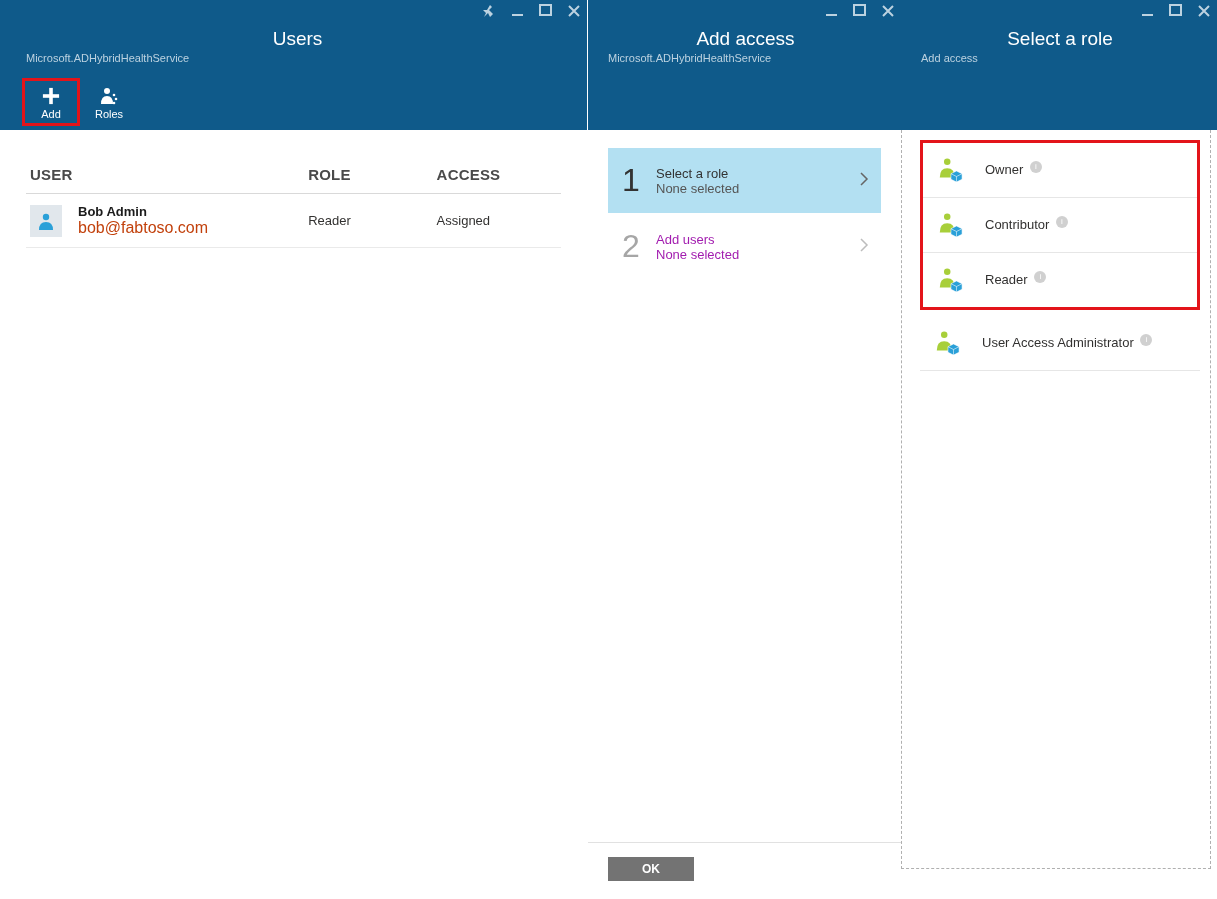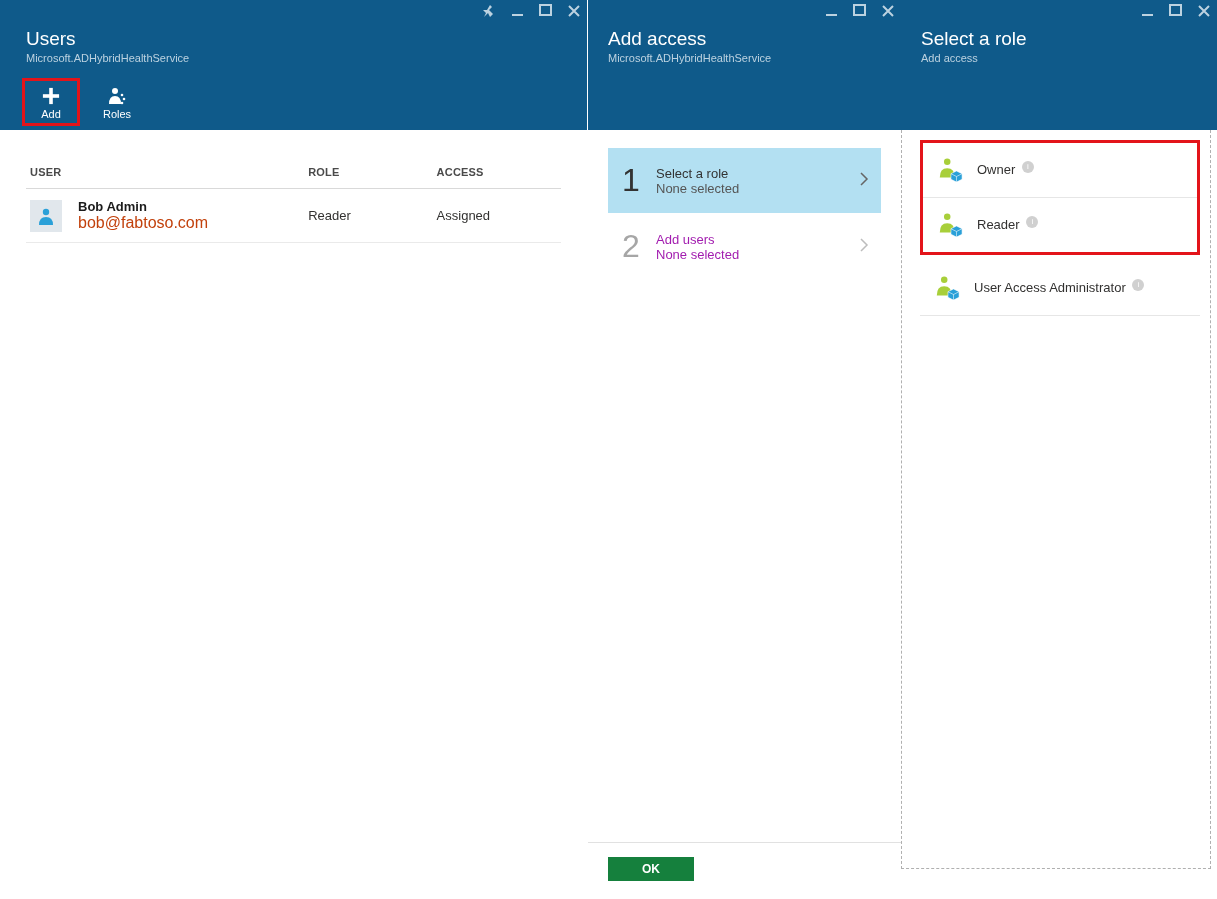--- a/index.html
+++ b/index.html
@@ -44,6 +44,7 @@
   }
   .hdr-title-row {
     padding: 6px 18px 2px 26px;
+    text-align: center;
   }
   .blade.addaccess .hdr-title-row,
   .blade.selectrole .hdr-title-row { padding-left: 20px; }

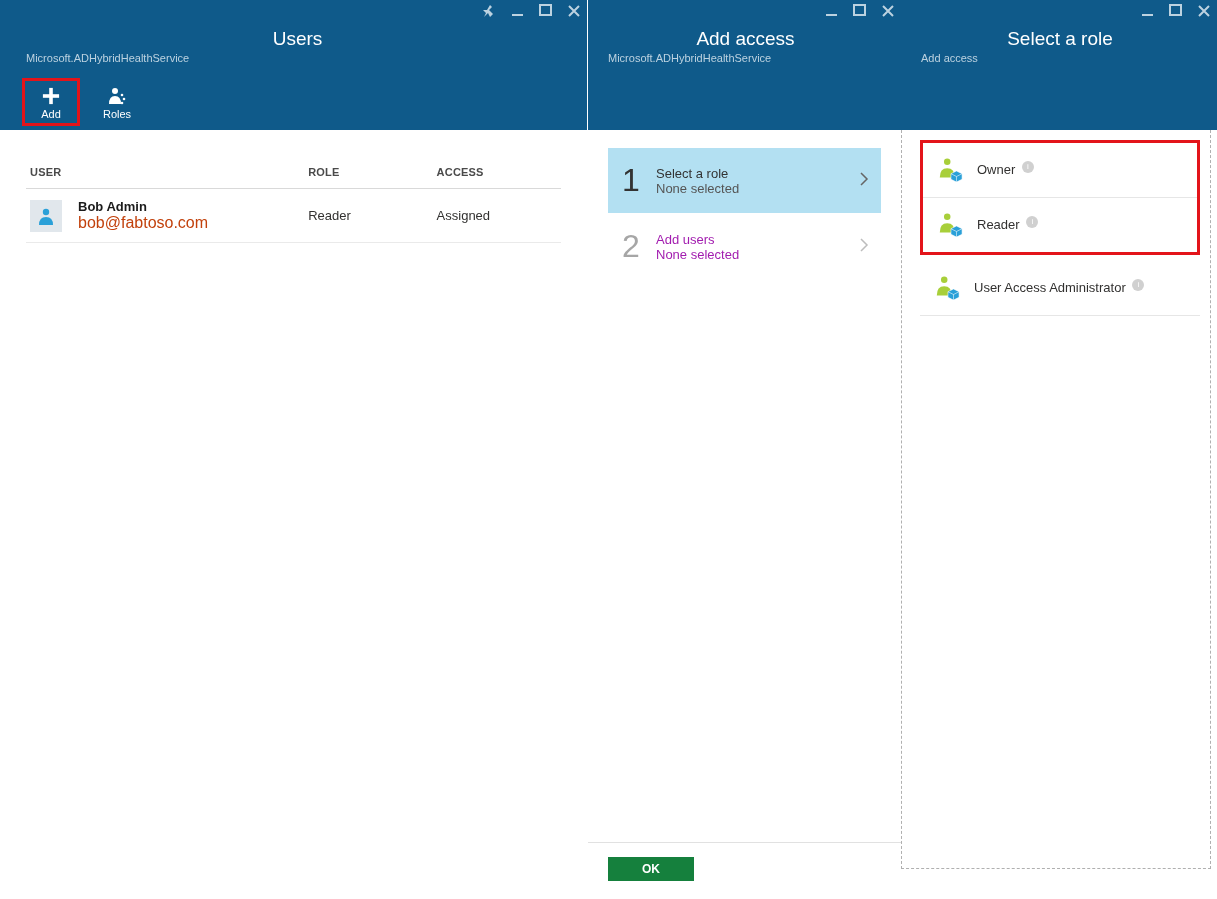--- a/index.html
+++ b/index.html
@@ -63,7 +63,7 @@
 
   .toolbar {
     display: flex;
-    gap: 8px;
+    gap: 0px;
     padding: 4px 0 4px 22px;
     background: #0f5a8a;
   }

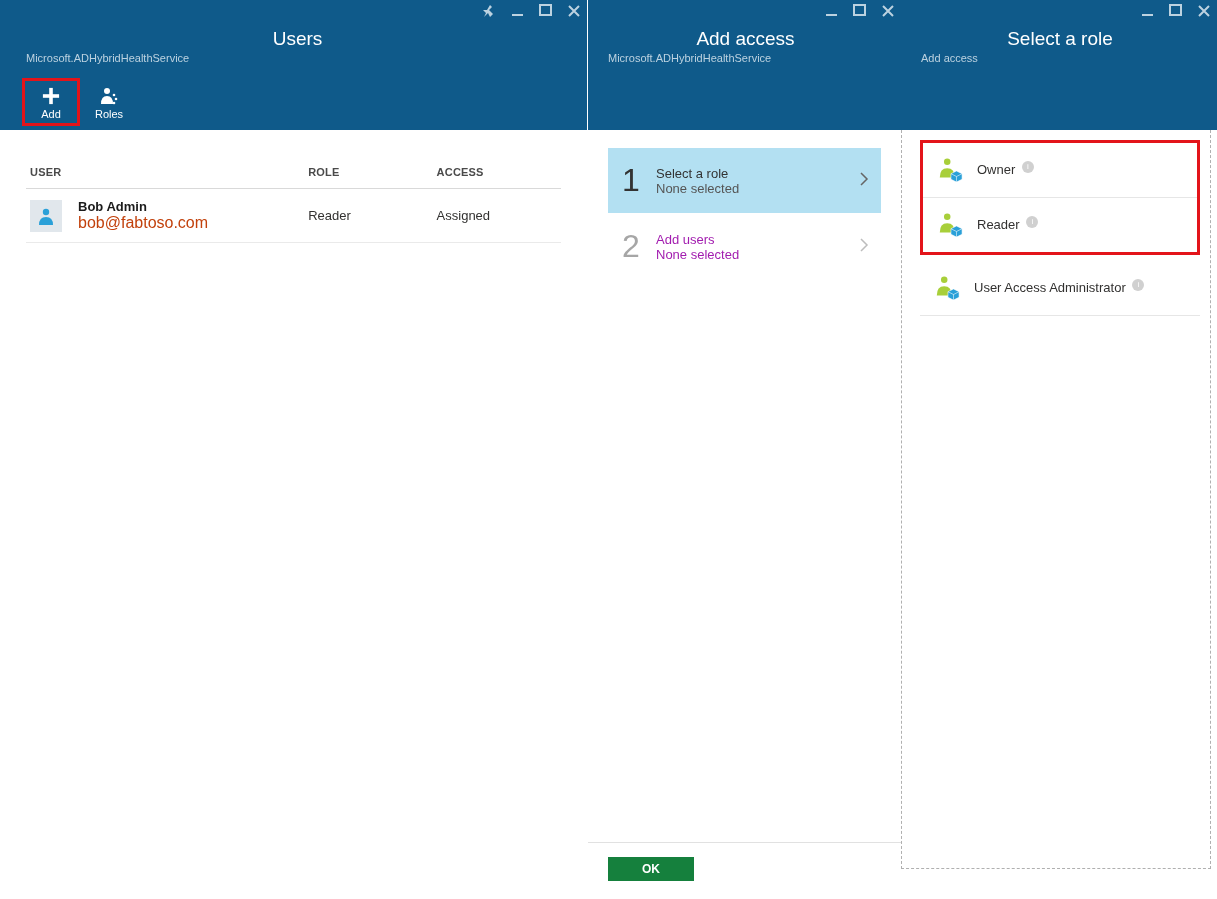--- a/index.html
+++ b/index.html
@@ -88,7 +88,7 @@
   table.user-table { width: 100%; border-collapse: collapse; }
   table.user-table th {
     text-align: left;
-    font-size: 11px;
+    font-size: 15px;
     font-weight: 600;
     color: #4a4a4a;
     padding: 8px 4px 10px 4px;

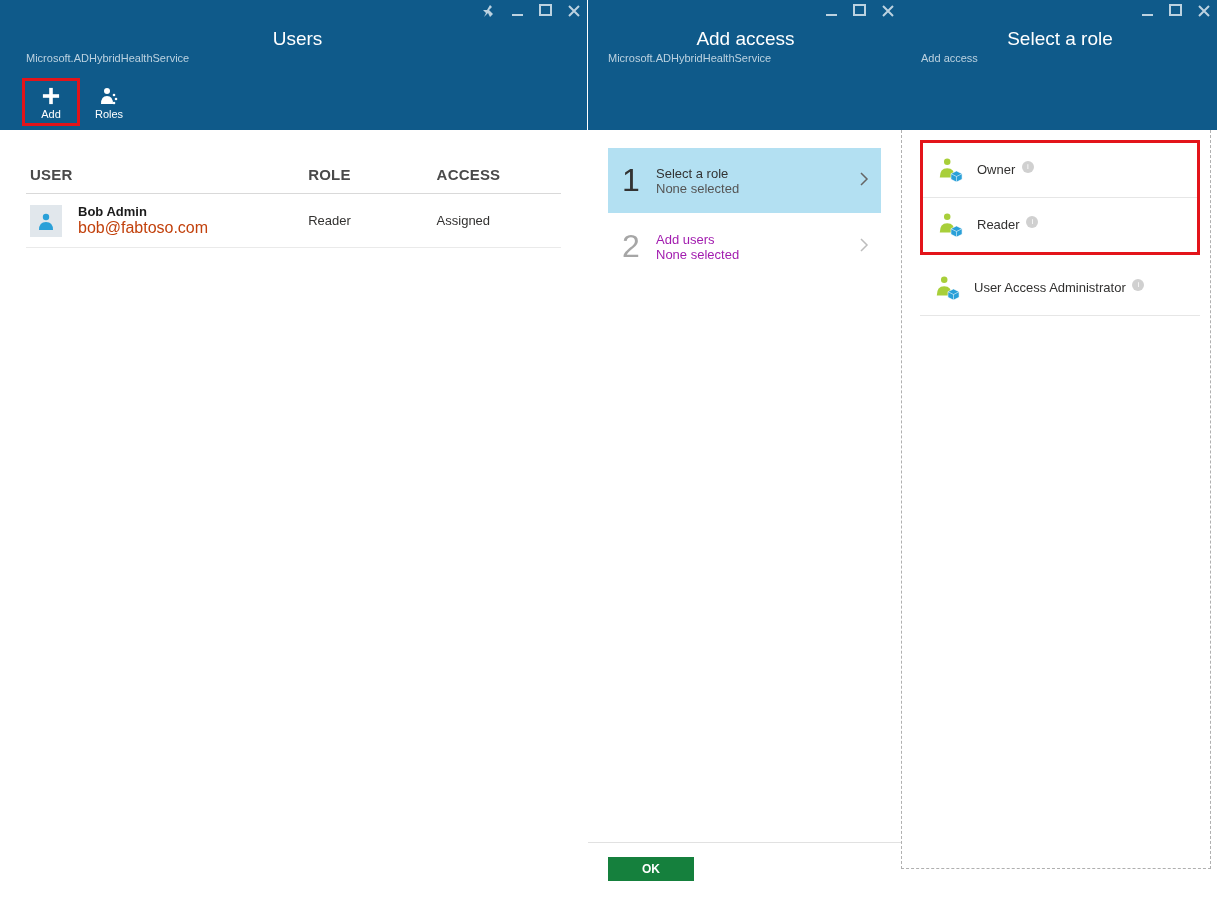--- a/index.html
+++ b/index.html
@@ -165,7 +165,7 @@
     padding: 14px 14px 14px 14px;
     border-bottom: 1px solid #e6e6e6;
     cursor:pointer;
-    gap: 14px;
+    gap: 22px;
   }
   .role-icon { width: 26px; height: 26px; flex-shrink:0; }
   .role-label { font-size: 13px; color:#323130; }

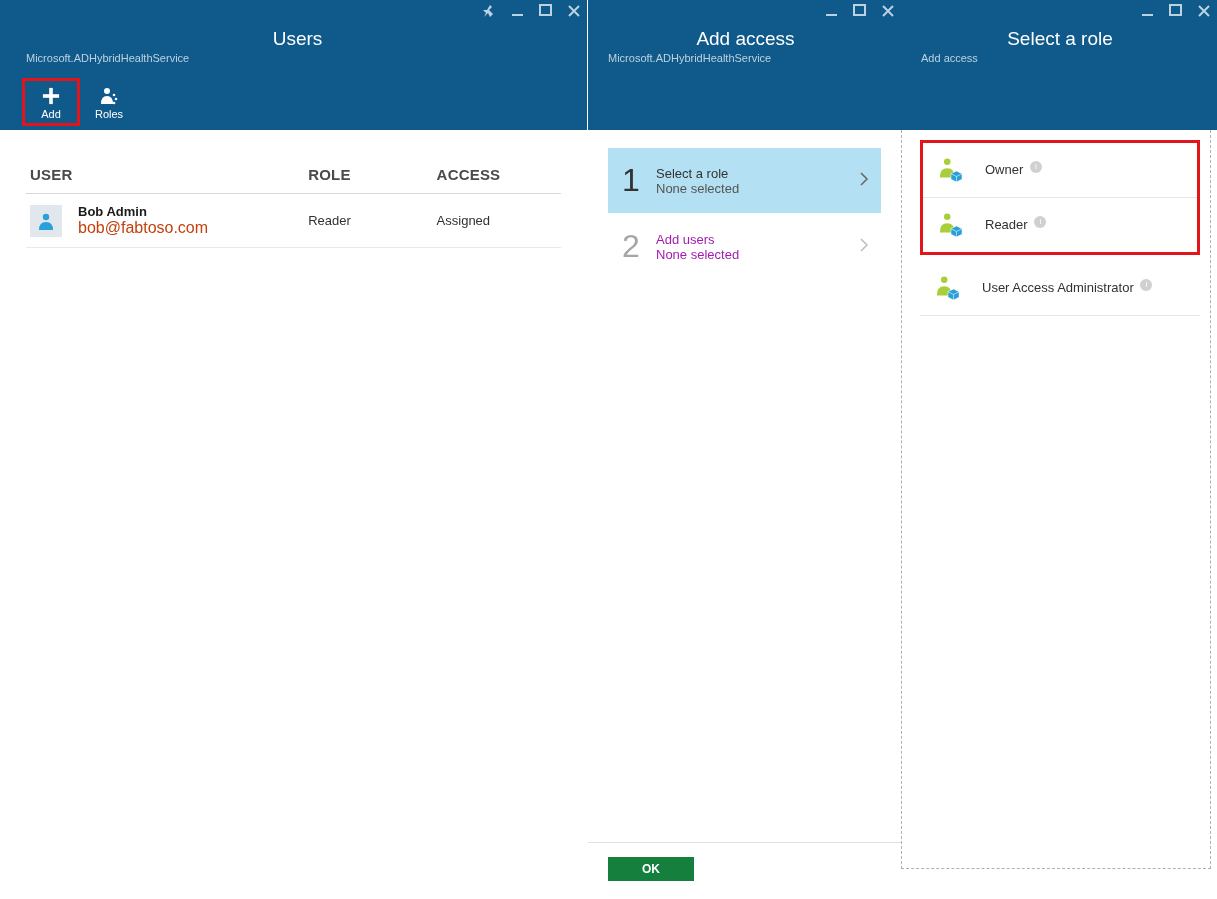--- a/index.html
+++ b/index.html
@@ -393,6 +393,15 @@
           <span class="info-badge">i</span>
         </span>
       </div>
+      <div class="role-item">
+        <span class="role-icon"><svg viewBox="0 0 28 28">
+              <use href="#role-person"></use>
+            </svg></span>
+        <span>
+          <span class="role-label">Contributor</span>
+          <span class="info-badge">i</span>
+        </span>
+      </div>
       <div class="role-item" style="border-bottom:none">
         <span class="role-icon"><svg viewBox="0 0 28 28">
               <use href="#role-person"></use>

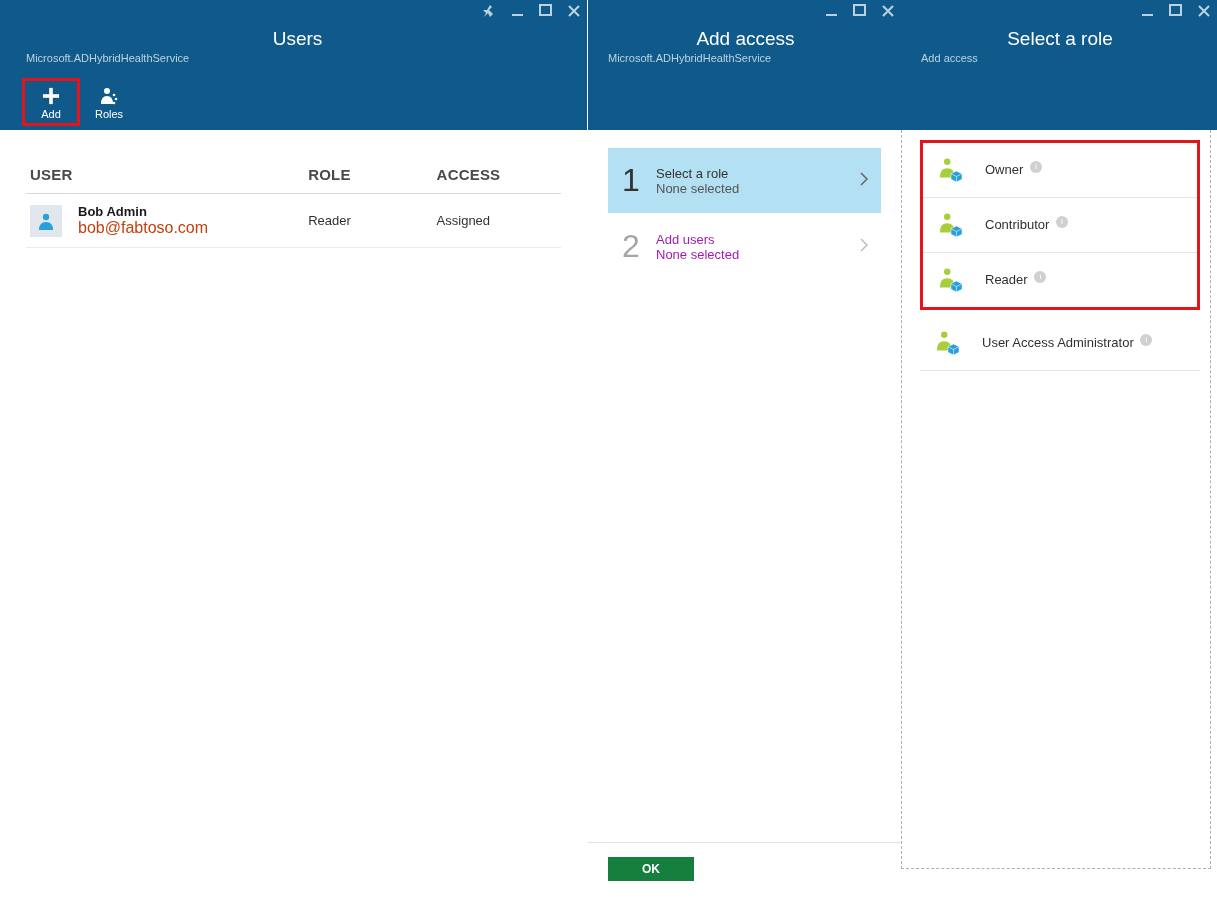--- a/index.html
+++ b/index.html
@@ -141,7 +141,7 @@
   }
   .ok-btn {
     width: 86px; height: 24px;
-    background: #15803d;
+    background: #737373;
     color:#fff; border:none;
     font-size: 12px; font-weight:600;
     cursor:pointer;

